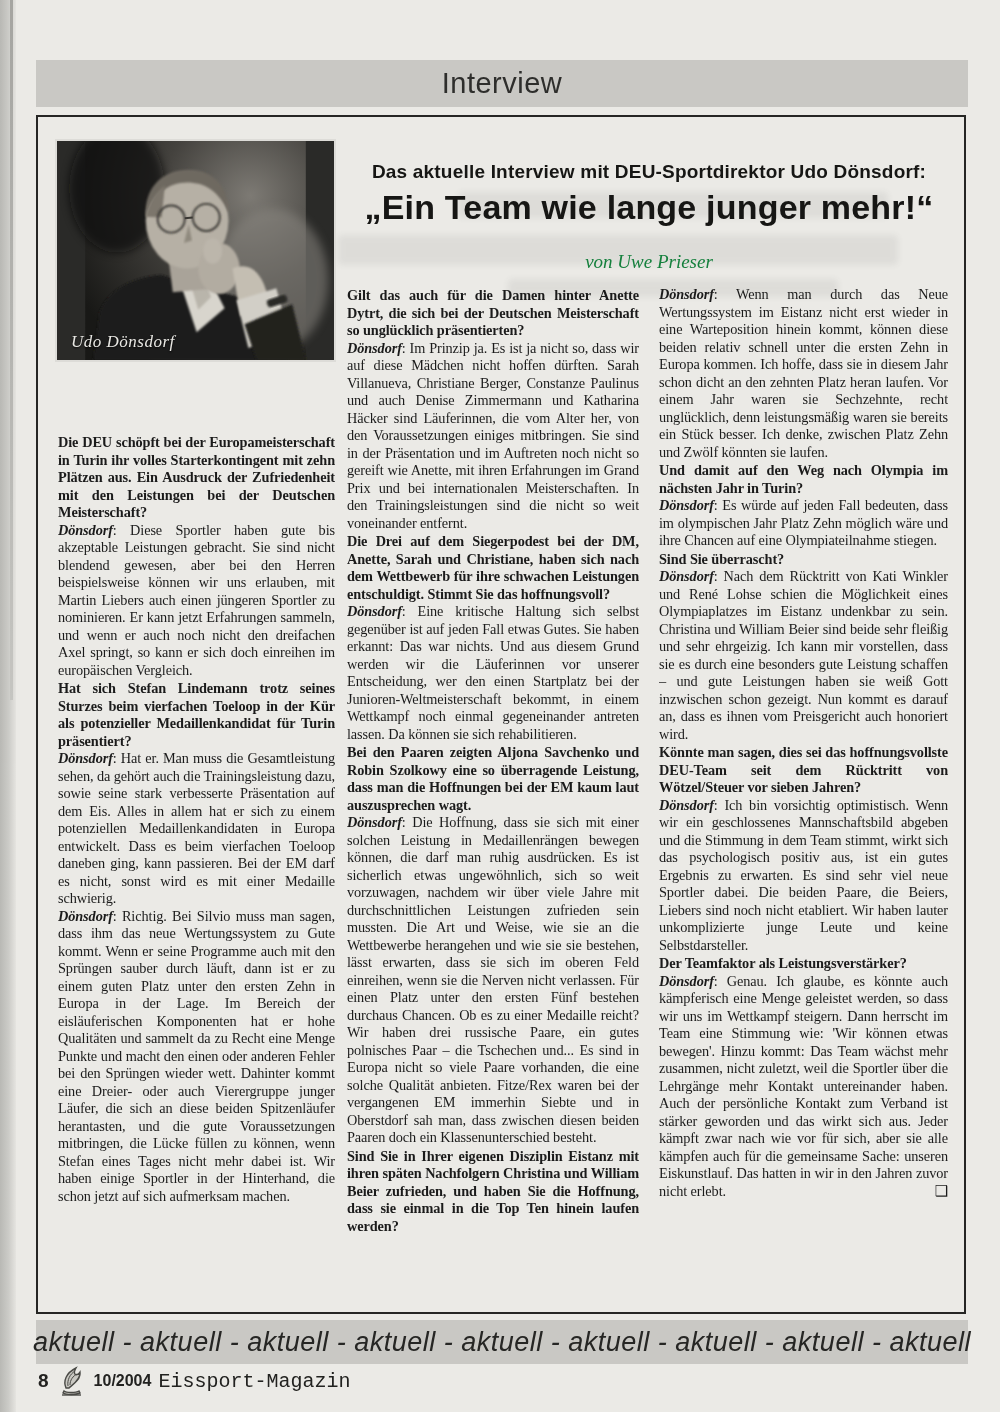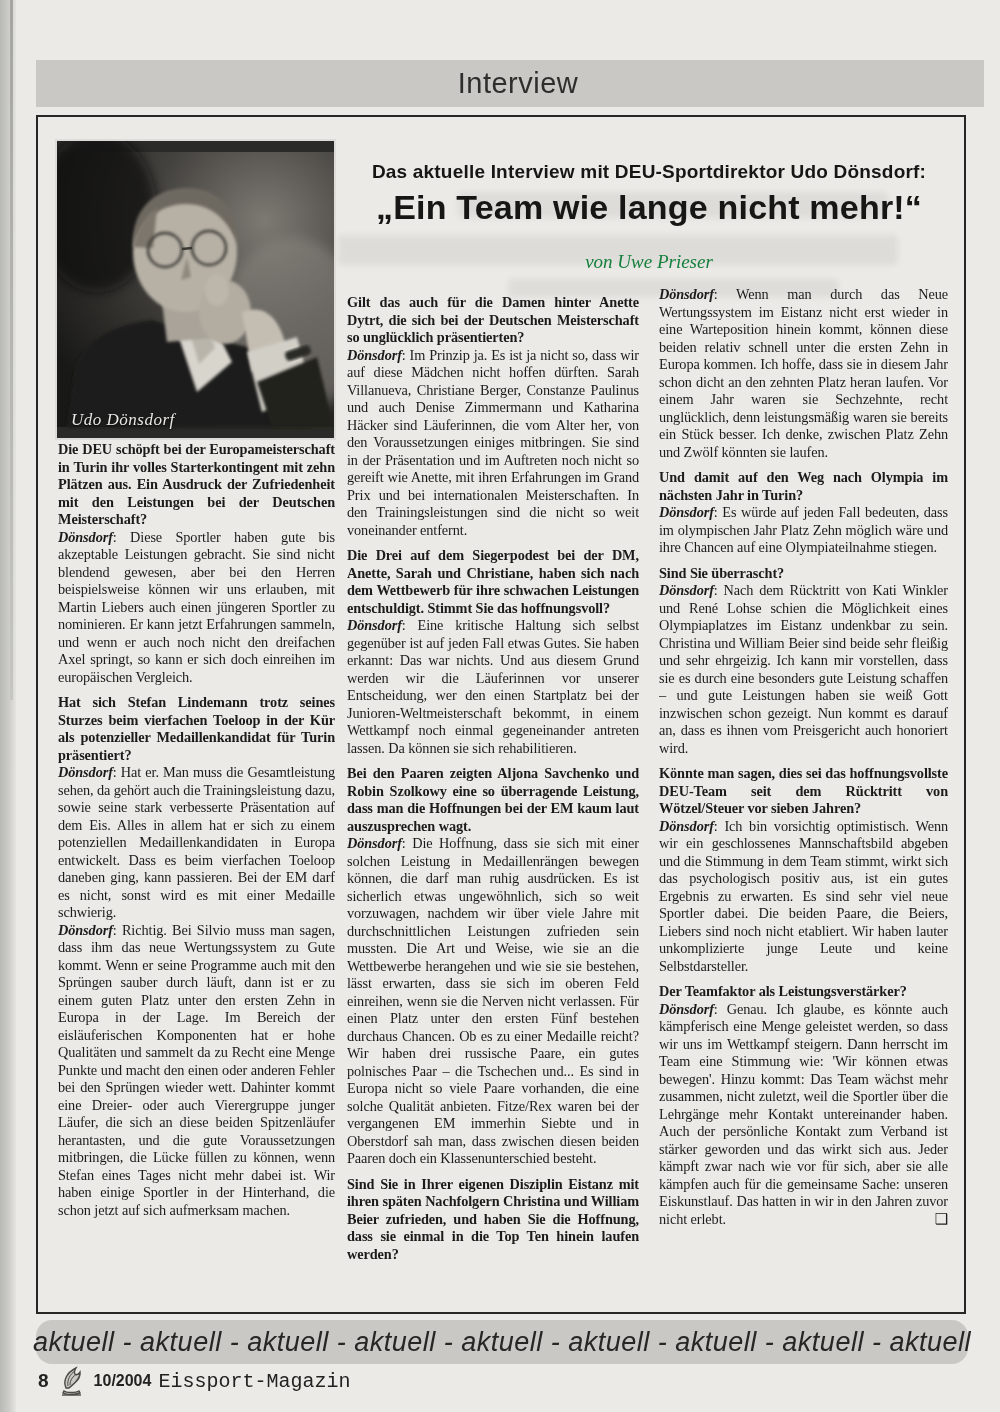--- a/index.html
+++ b/index.html
@@ -21,7 +21,7 @@
   
   .section-band {
     position:absolute; left:36px; top:60px; width:932px; height:47px;
-    background:#c9c8c4; display:flex; align-items:center; justify-content:center;padding-left:16px;
+    background:#c9c8c4; display:flex; align-items:center; justify-content:center;
   }
   .section-band .label {
     font-family:"Liberation Sans", sans-serif; font-size:29px; color:#2e2e2c;

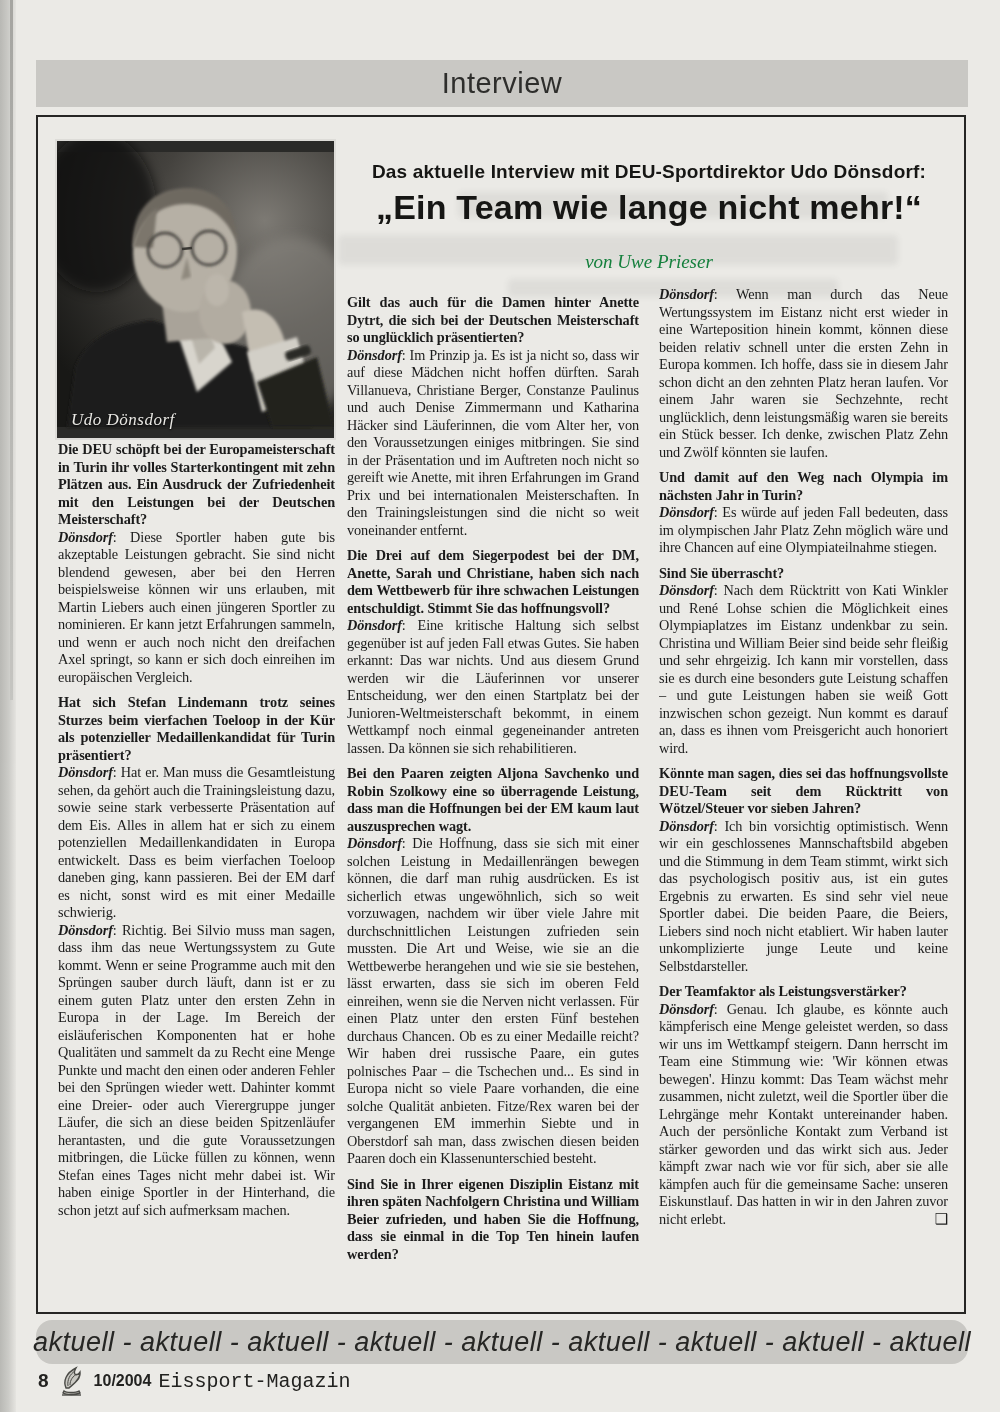--- a/index.html
+++ b/index.html
@@ -160,7 +160,7 @@
 
     <div class="title-block">
       <div class="kicker">Das aktuelle Interview mit DEU-Sportdirektor Udo Dönsdorf:</div>
-      <div class="headline">„Ein Team wie lange nicht mehr!“</div>
+      <div class="headline">„Ein Team wie lange junger mehr!“</div>
       <div class="byline">von Uwe Prieser</div>
     </div>
 

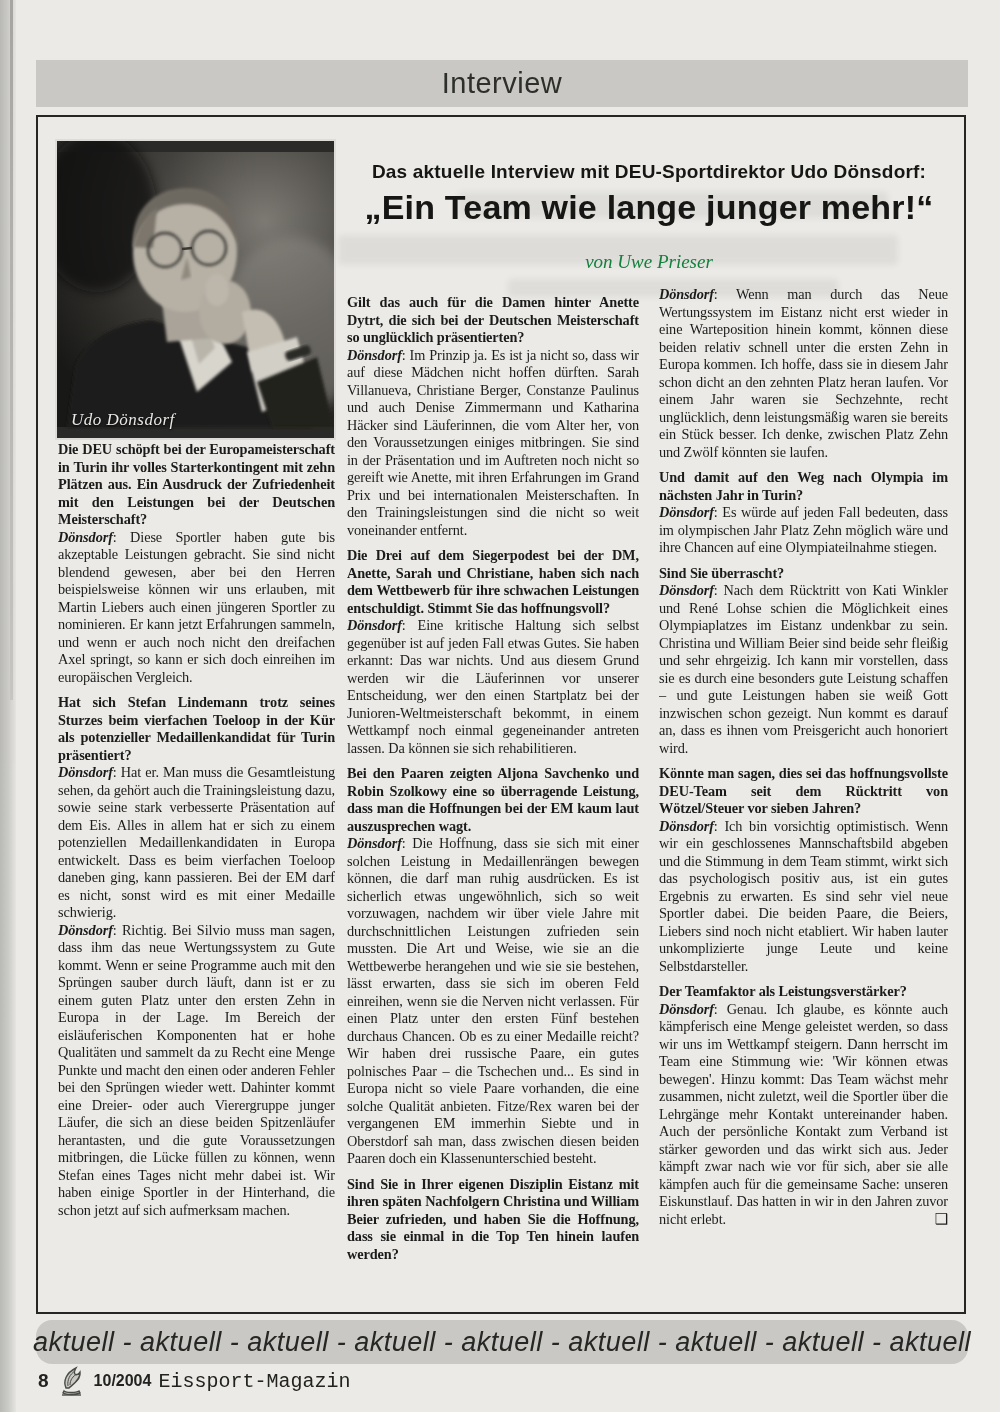--- a/index.html
+++ b/index.html
@@ -68,7 +68,7 @@
   .col-2 { left:309px; top:169px; width:292px; height:1016px; }
   .col-3 { left:621px; top:169px; width:289px; height:1016px; }
   .col p { margin:0; }
-  .col p.q { font-weight:bold; margin-top:8px; }
+  .col p.q { font-weight:bold; margin-top:1px; }
   .col p.a .spk { font-weight:bold; font-style:italic; }
   .endmark { font-size:15px; float:right; }
   

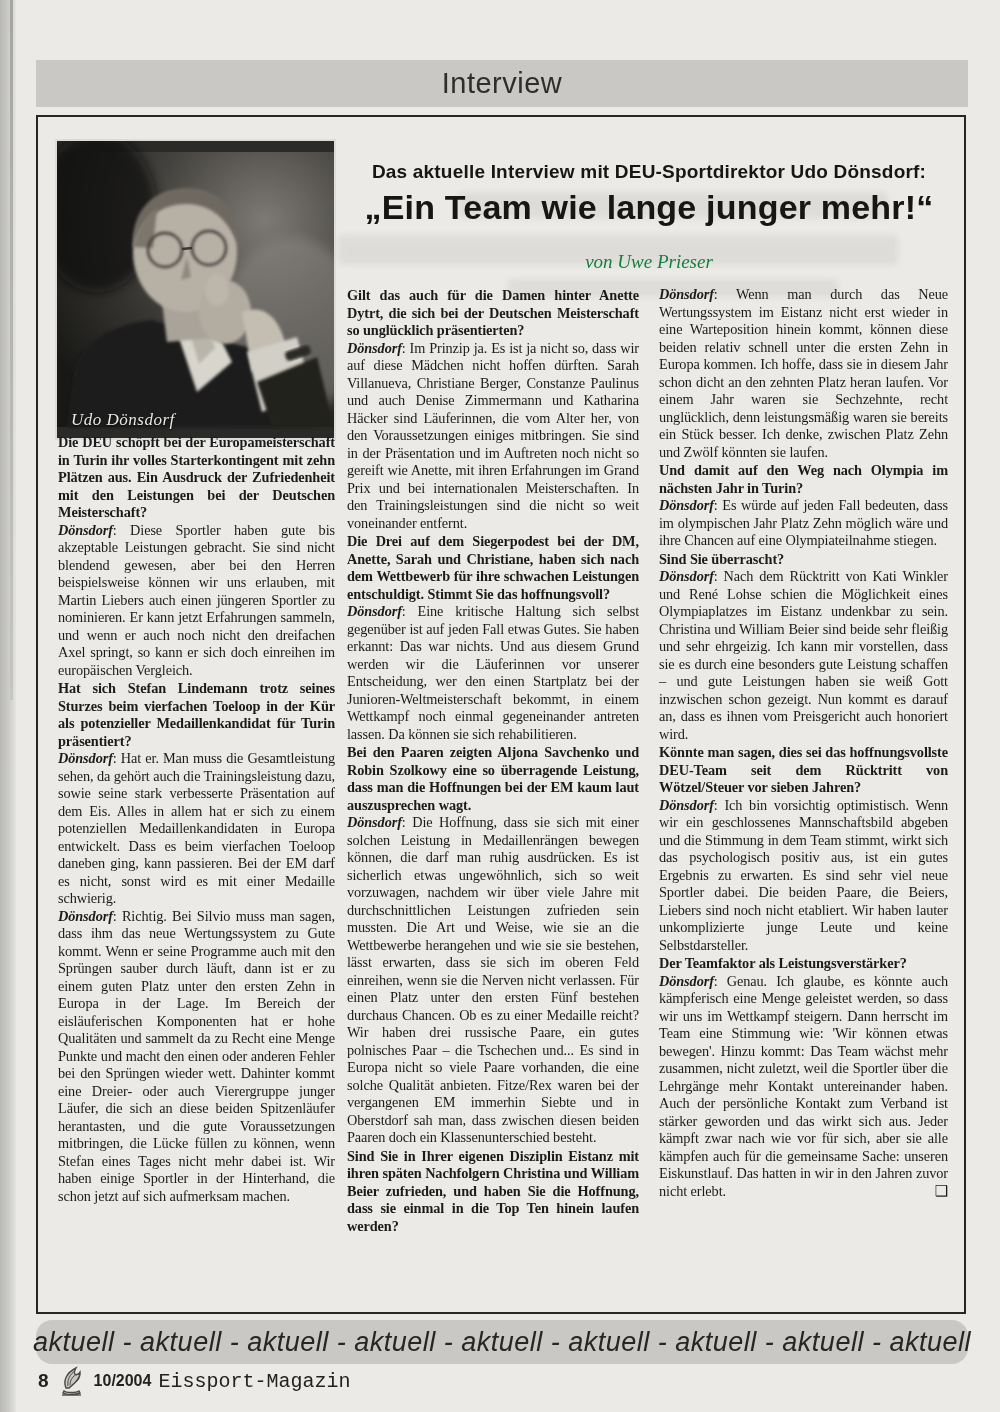--- a/index.html
+++ b/index.html
@@ -42,7 +42,7 @@
   .ghost.g3 { left:470px; top:162px; width:330px; height:18px; }
   
   .photo {
-    position:absolute; left:19px; top:24px; width:277px; height:297px;
+    position:absolute; left:19px; top:24px; width:277px; height:219px;
     background:#2a2a28; overflow:hidden; box-shadow:0 0 0 2px #dddcd8;
   }
   .photo svg { display:block; width:100%; height:100%; }

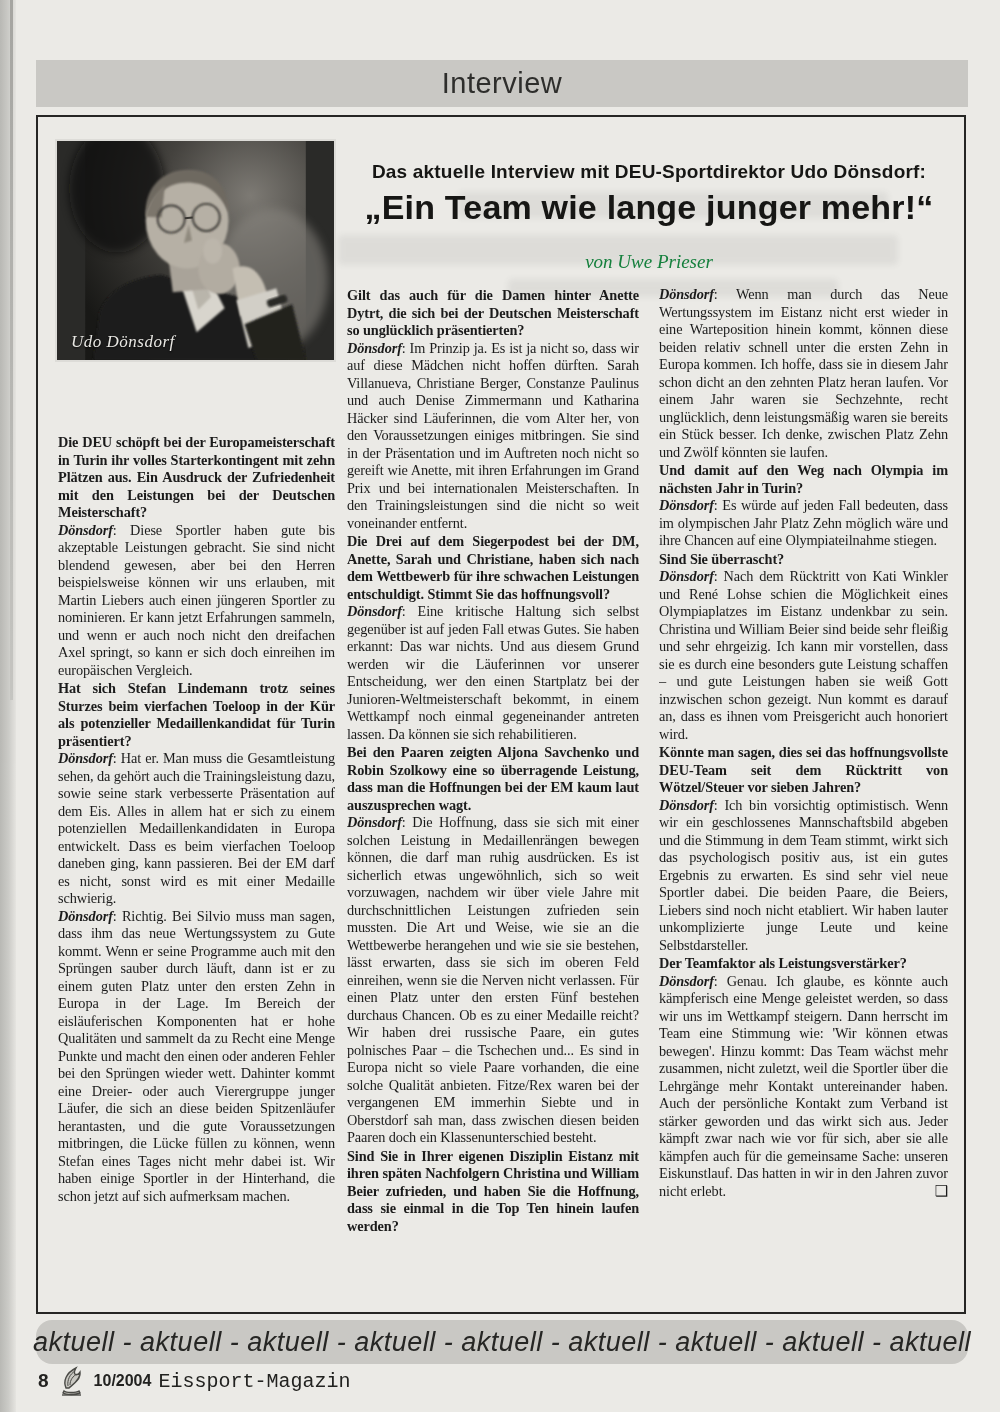--- a/index.html
+++ b/index.html
@@ -74,7 +74,7 @@
   
   .banner {
     position:absolute; left:36px; top:1320px; width:932px; height:44px;
-    background:#c9c8c4; display:flex; align-items:center; justify-content:center;border-radius:16px;
+    background:#c9c8c4; display:flex; align-items:center; justify-content:center;
   }
   .banner .txt {
     font-family:"Liberation Sans", sans-serif; font-style:italic;

